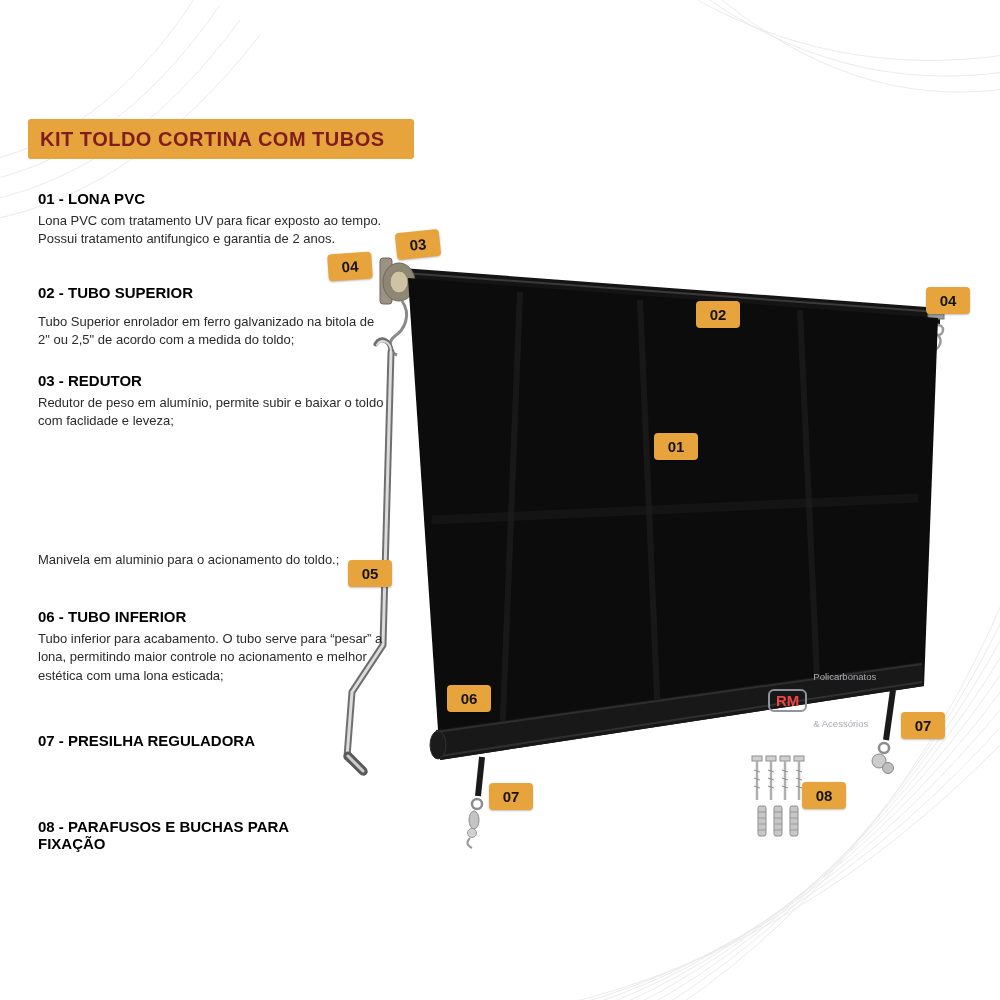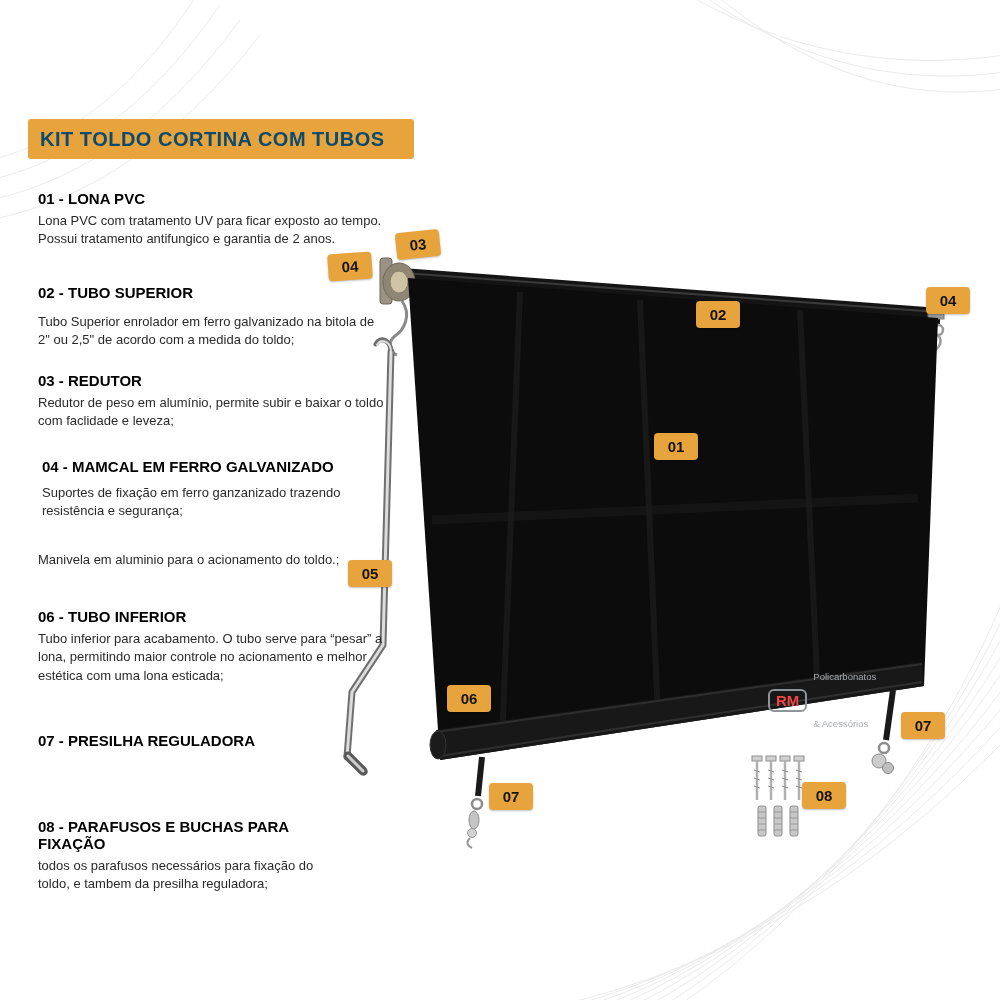--- a/index.html
+++ b/index.html
@@ -10,7 +10,7 @@
   .illustration{position:absolute;left:0;top:0;width:1000px;height:1000px;}
   .title-banner{
     position:absolute;left:28px;top:119px;width:386px;height:40px;
-    background:#E7A43C;color:#0c4a6e;display:flex;align-items:center;
+    background:#E7A43C;color:#7f1d1d;display:flex;align-items:center;
     padding-left:12px;box-sizing:border-box;border-radius:3px;
     font-size:20px;font-weight:bold;letter-spacing:.5px;white-space:nowrap;
   }

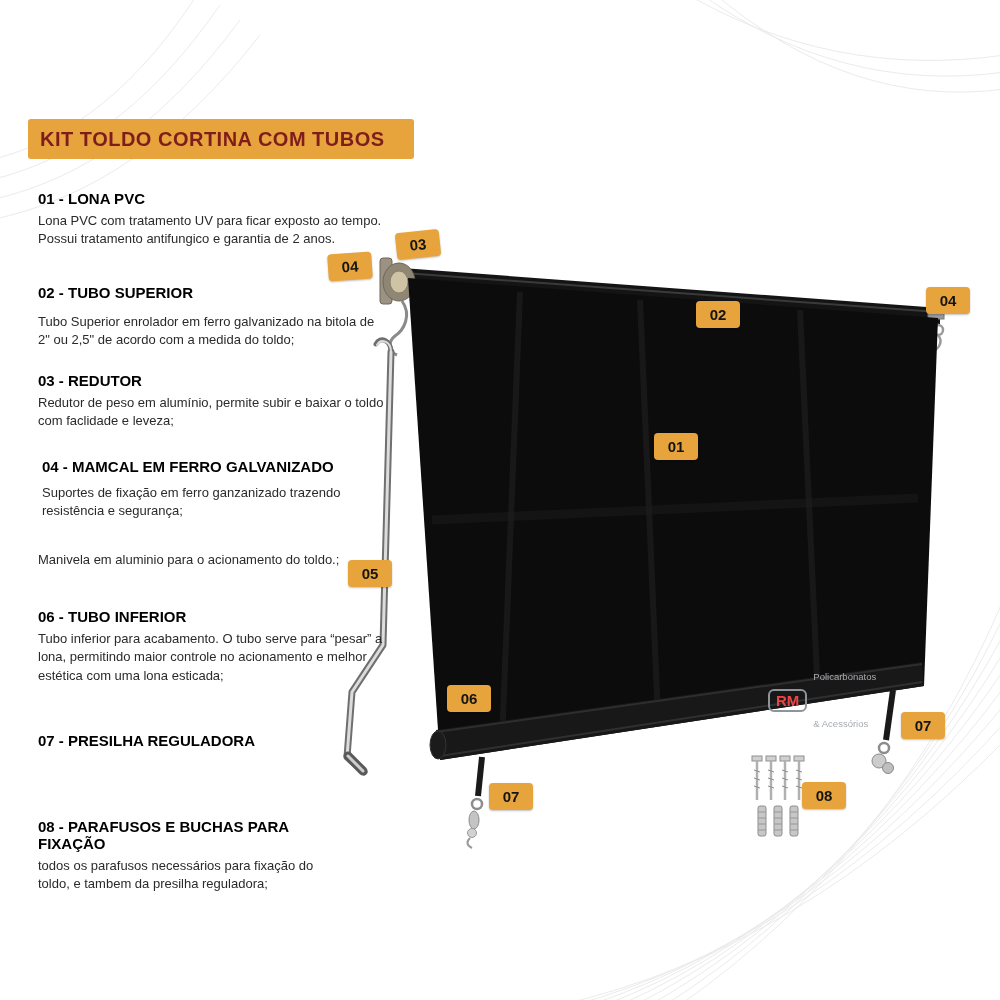--- a/index.html
+++ b/index.html
@@ -197,10 +197,6 @@
     <h3>03 - REDUTOR</h3>
     <p>Redutor de peso em alumínio, permite subir e baixar o toldo com faclidade e leveza;</p>
   </div>
-  <div class="section s4">
-    <h3>04 - MAMCAL  EM FERRO GALVANIZADO</h3>
-    <p>Suportes de fixação em ferro ganzanizado trazendo resistência e segurança;</p>
-  </div>
   <div class="section s5">
     <p>Manivela em aluminio para o acionamento do toldo.;</p>
   </div>

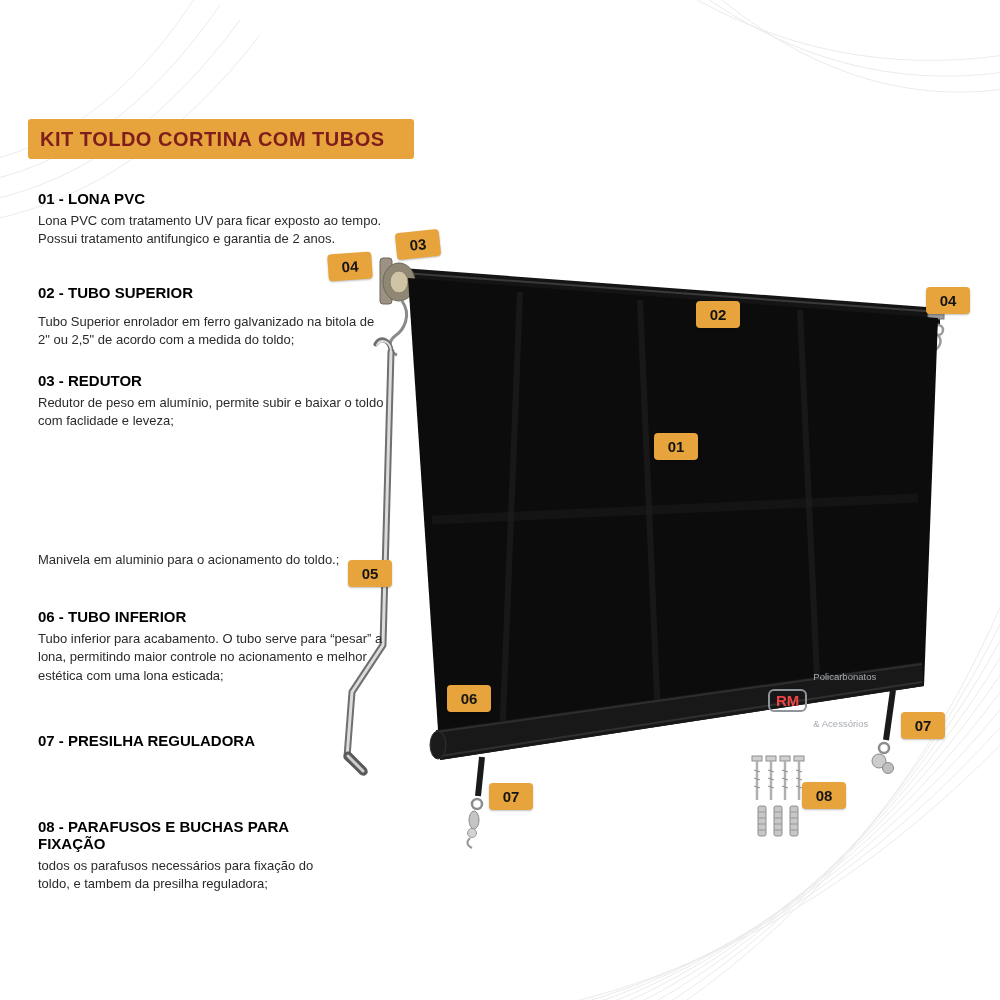--- a/index.html
+++ b/index.html
@@ -209,7 +209,6 @@
   </div>
   <div class="section s8">
     <h3>08 - PARAFUSOS E BUCHAS PARA FIXAÇÃO</h3>
-    <p>todos os parafusos necessários para fixação do toldo, e tambem da presilha reguladora;</p>
   </div>
 
   <div class="badge b03">03</div>

